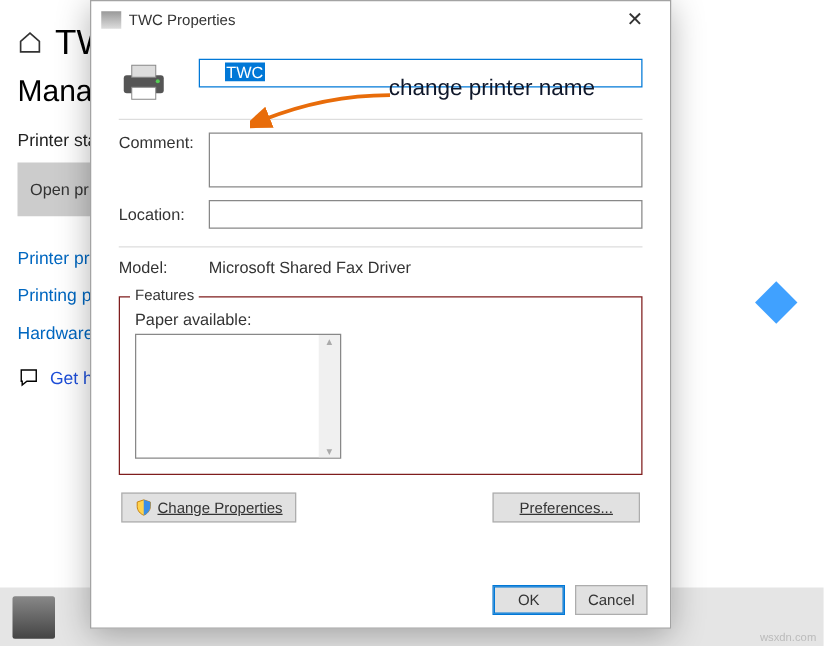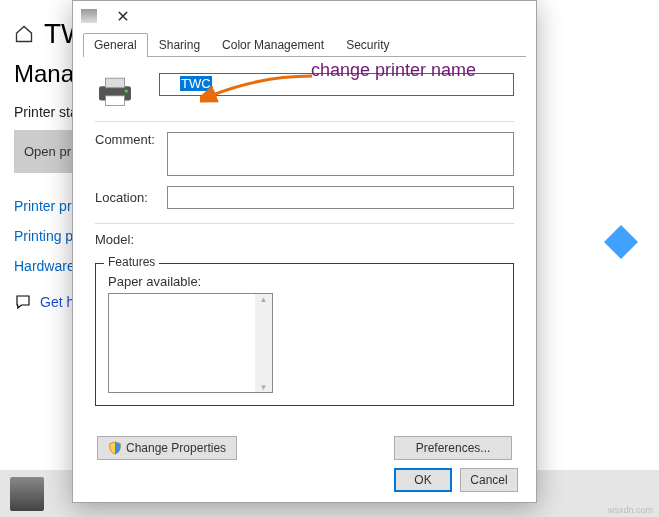--- a/index.html
+++ b/index.html
@@ -103,6 +103,7 @@
 <div class="dialog">
   <div class="titlebar">
     <div class="ticon"></div>
+    <div class="title">TWC Properties</div>
     <div class="closex">✕</div>
   </div>
 

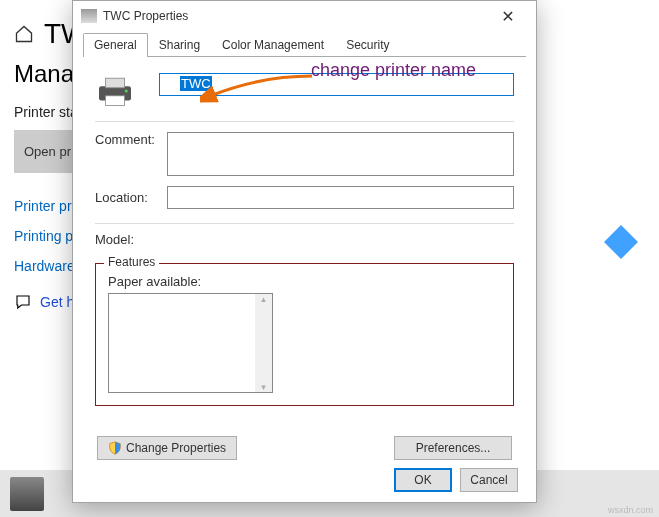--- a/index.html
+++ b/index.html
@@ -107,12 +107,6 @@
     <div class="closex">✕</div>
   </div>
 
-  <div class="tabstrip">
-    <div class="tab active">General</div>
-    <div class="tab">Sharing</div>
-    <div class="tab">Color Management</div>
-    <div class="tab">Security</div>
-  </div>
 
   <div class="panel">
     <div class="row">

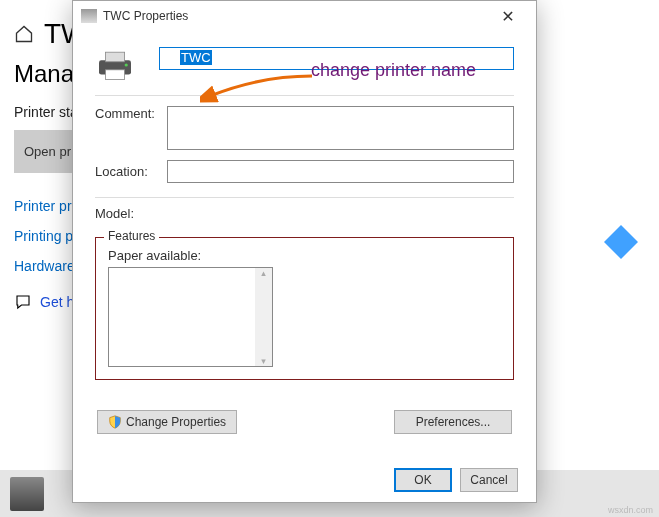--- a/index.html
+++ b/index.html
@@ -63,7 +63,7 @@
 .hr { border-top: 1px solid #ddd; margin: 14px 0 8px 0; }
 
 
-.annot { position: absolute; color: #701a75; font-size: 18px; font-weight: 500; }
+.annot { position: absolute; color: #0f172a; font-size: 18px; font-weight: 500; }
 .arrow-svg { position: absolute; pointer-events:none; }
 
 

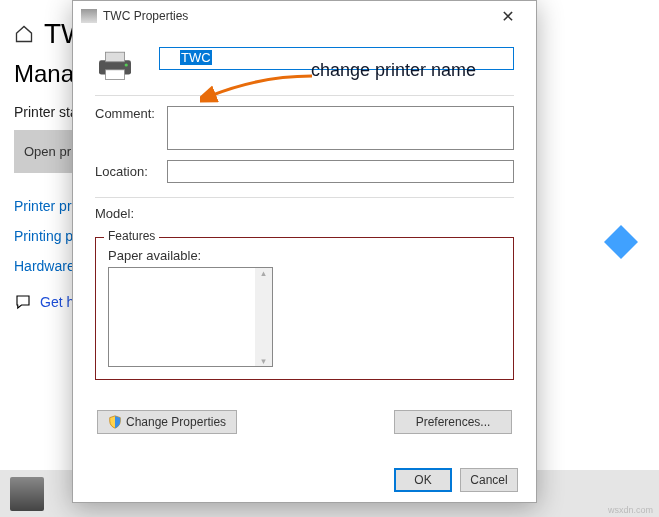--- a/index.html
+++ b/index.html
@@ -134,6 +134,7 @@
 
     <div class="field-row" style="margin-top:4px">
       <div class="flabel">Model:</div>
+      <div>Microsoft Shared Fax Driver</div>
     </div>
 
     <div class="features">

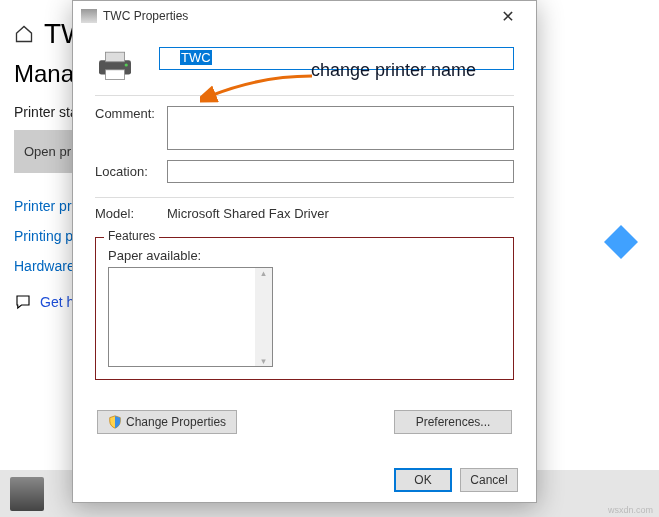--- a/index.html
+++ b/index.html
@@ -51,7 +51,7 @@
 .listbox { width: 165px; height: 100px; border: 1px solid #888; background: #fff; position:relative; overflow:hidden;}
 .listbox .sbar{position:absolute;right:0;top:0;bottom:0;width:17px;background:#f0f0f0;display:flex;flex-direction:column;justify-content:space-between;align-items:center;font-size:9px;color:#aaa;}
 
-.btnrow { display: flex; margin-top: 30px; padding: 0 2px; }
+.btnrow { display: flex; margin-top: 14px; padding: 0 2px; text-decoration: underline; }
 .wbtn { background: #e1e1e1; border: 1px solid #adadad; padding: 4px 10px; font-size: 12px; cursor: pointer; display:flex;align-items:center;gap:4px;}
 .spacer { flex: 1; }
 

